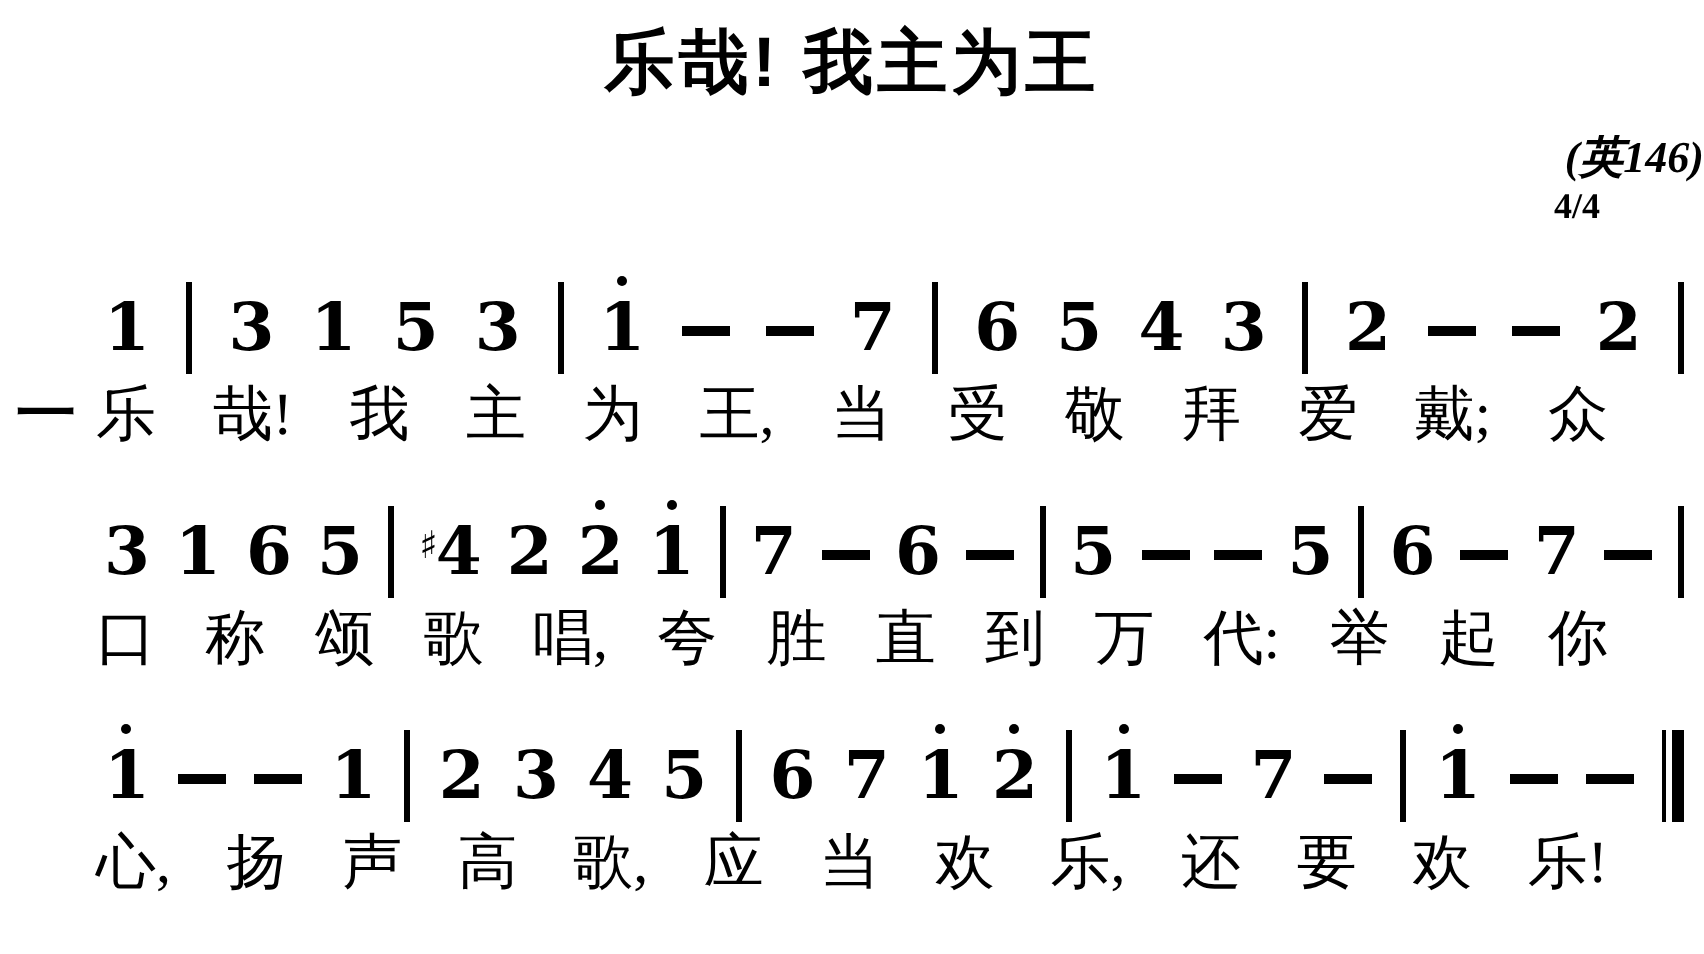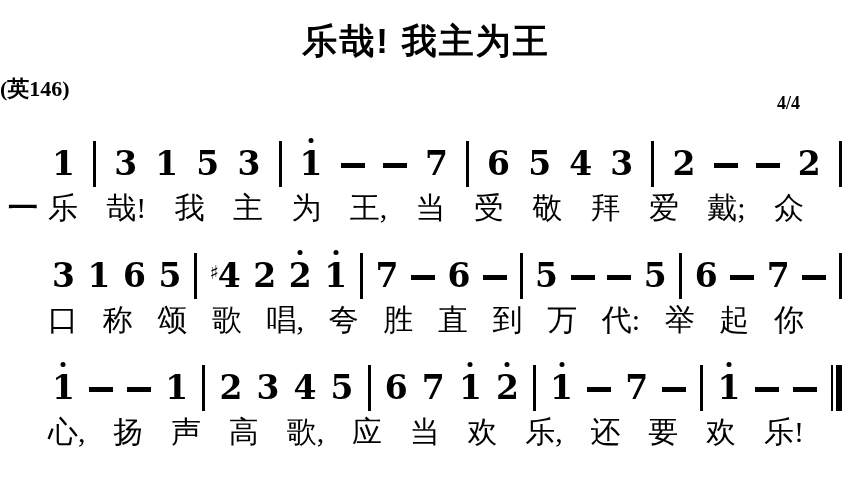--- a/index.html
+++ b/index.html
@@ -13,7 +13,7 @@
   
   .header { position:relative; height:138px; }
   .title {
-    text-align:center; padding-top:18px;
+    text-align:center; padding-top:8px;
     font-size:35px; font-weight:bold; letter-spacing:2px;
     font-family:"Liberation Sans", sans-serif;
   }

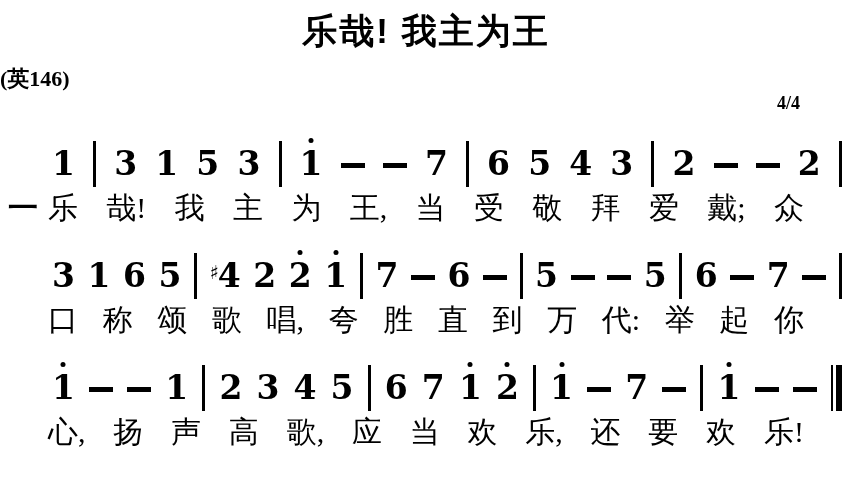--- a/index.html
+++ b/index.html
@@ -18,9 +18,10 @@
     font-family:"Liberation Sans", sans-serif;
   }
   .subtitle {
-    text-align:left; margin-top:9px;
+    text-align:right; margin-top:9px;
     font-size:22px; font-weight:bold;
     font-family:"Liberation Serif", serif;
+    font-style:italic;
   }
   .key {
     position:absolute; left:85px; top:80px;

